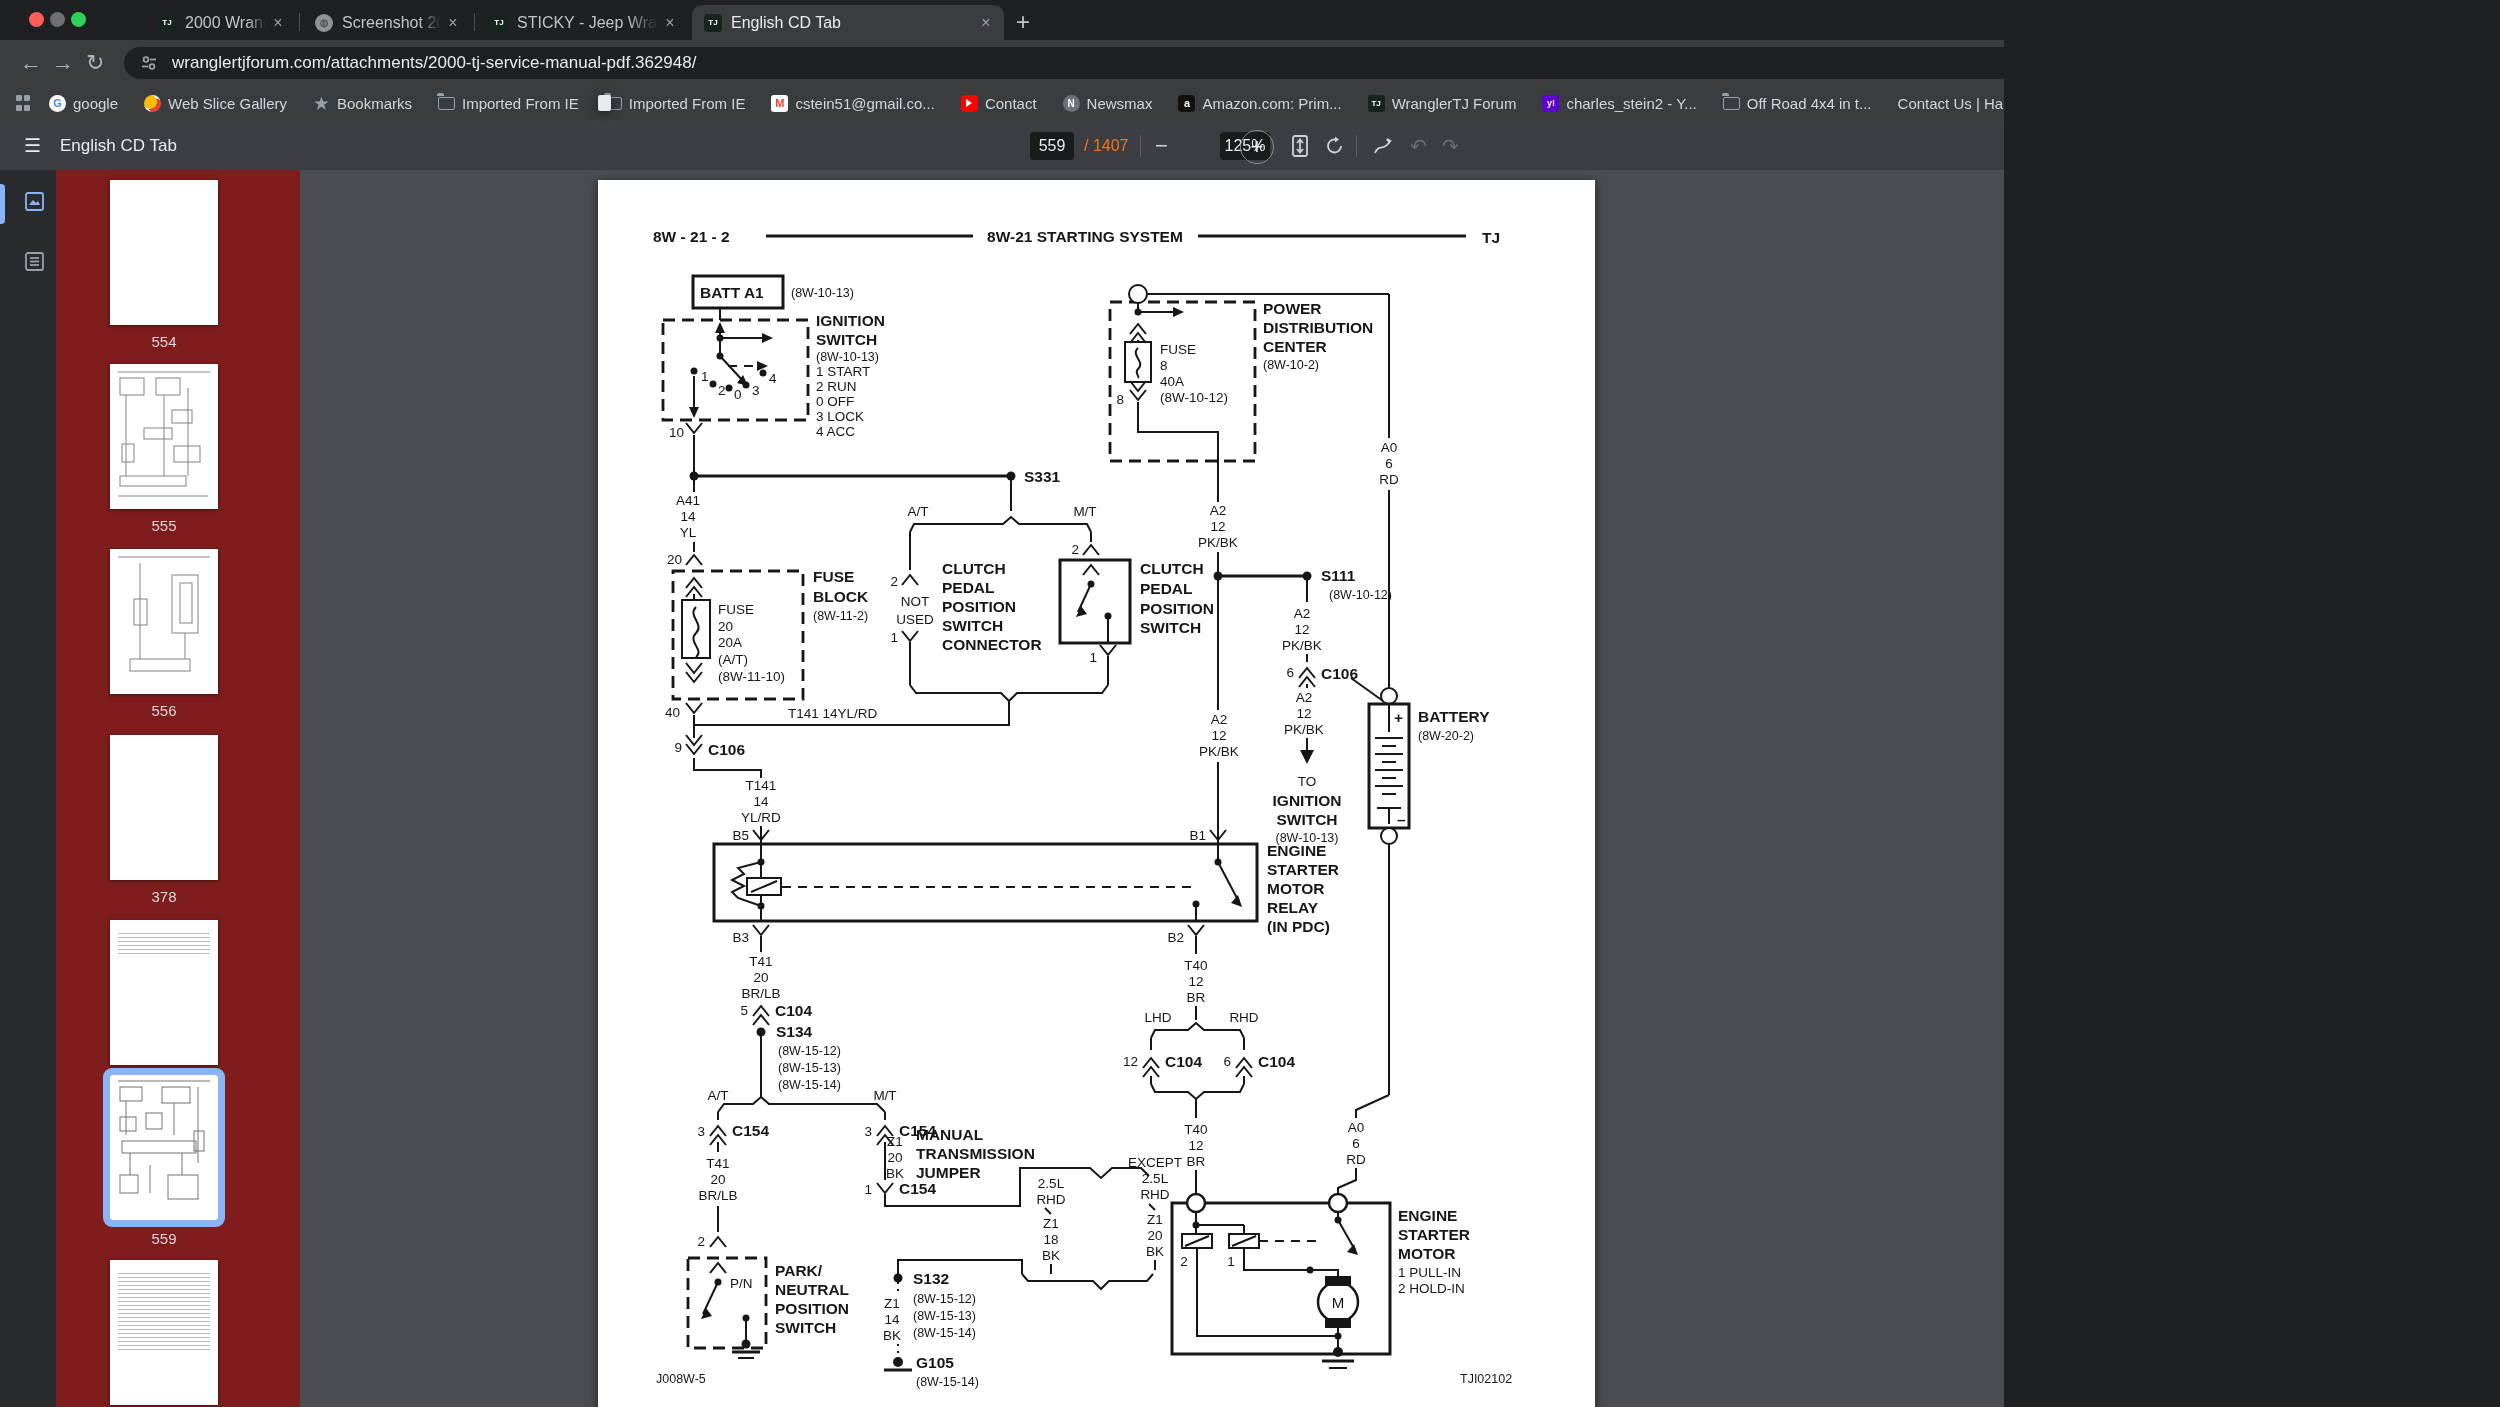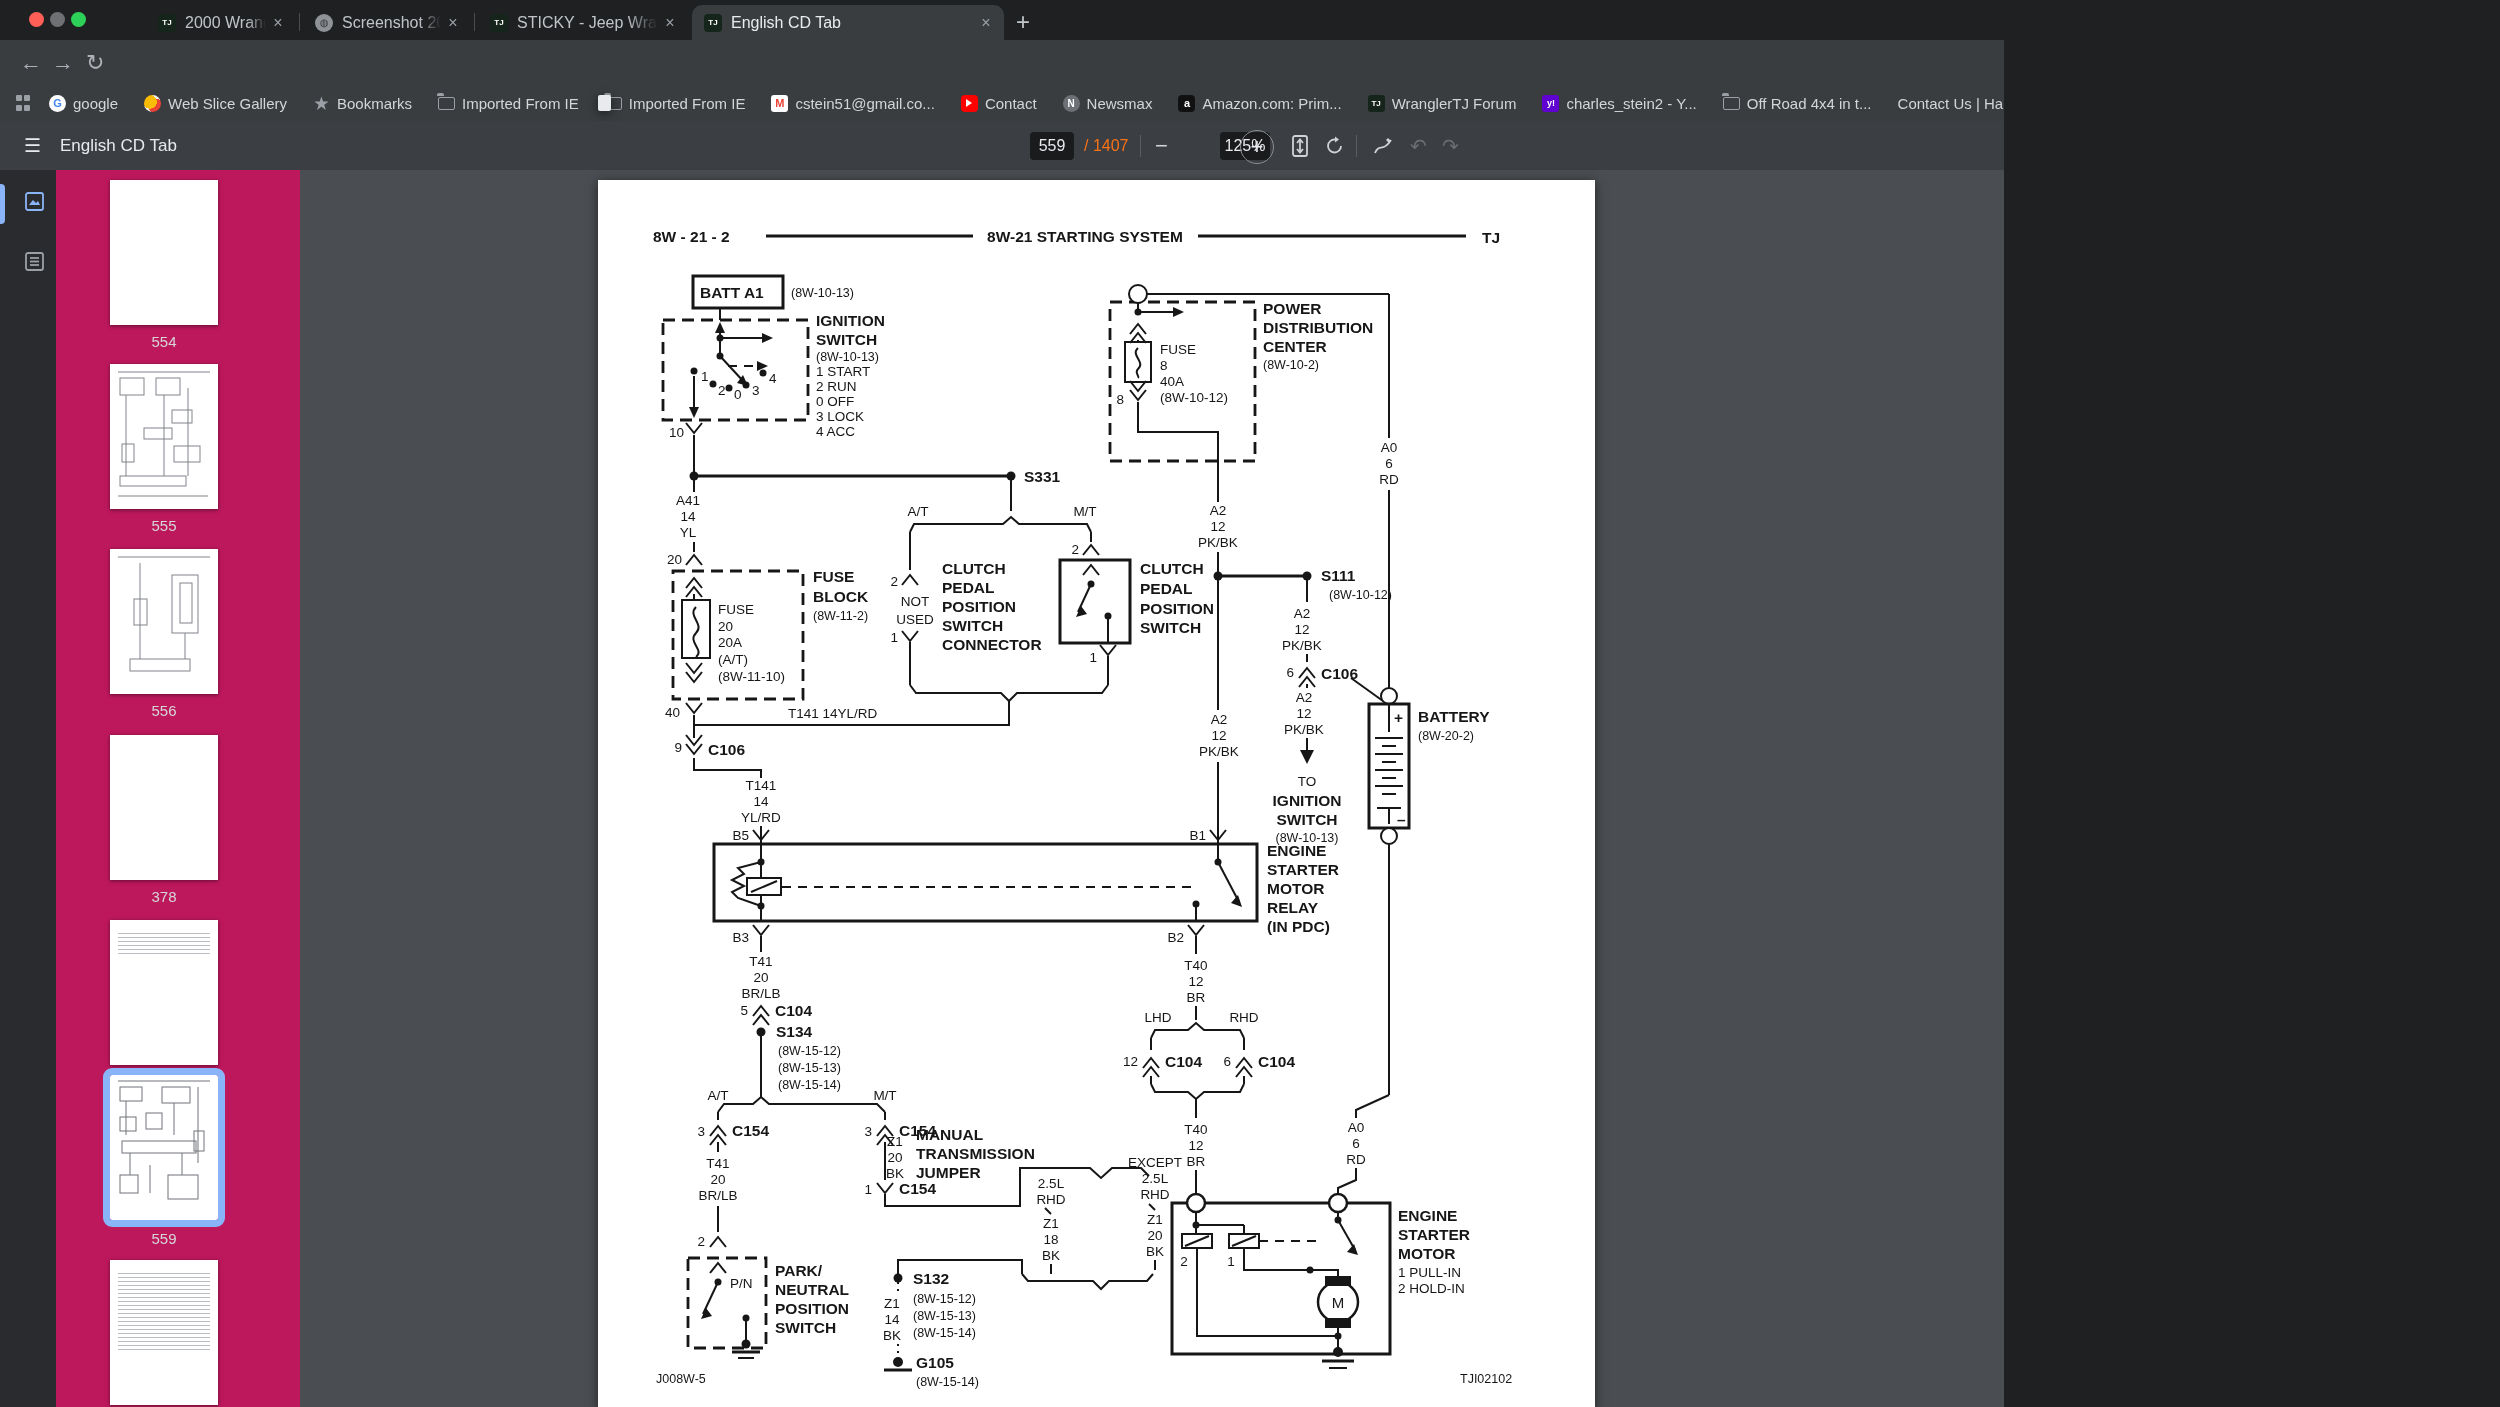--- a/index.html
+++ b/index.html
@@ -120,6 +120,17 @@
     <span class="navic" style="left:20px">←</span>
     <span class="navic" style="left:52px">→</span>
     <span class="navic" style="left:86px">↻</span>
+    <div class="omnibox">
+      <svg width="18" height="18" style="margin-left:16px">
+        <g stroke="#9aa0a6" stroke-width="1.8" fill="none">
+          <circle cx="6" cy="5.5" r="2.4"></circle>
+            <line x1="10" y1="5.5" x2="16" y2="5.5"></line>
+          <circle cx="12" cy="12.5" r="2.4"></circle>
+            <line x1="2" y1="12.5" x2="8" y2="12.5"></line>
+        </g>
+      </svg>
+      <span class="url">wranglertjforum.com/attachments/2000-tj-service-manual-pdf.362948/</span>
+    </div>
     <span class="obicon" style="left:2300px">
       <svg width="20" height="20">
           <g stroke="#9aa0a6" stroke-width="1.8" fill="none">

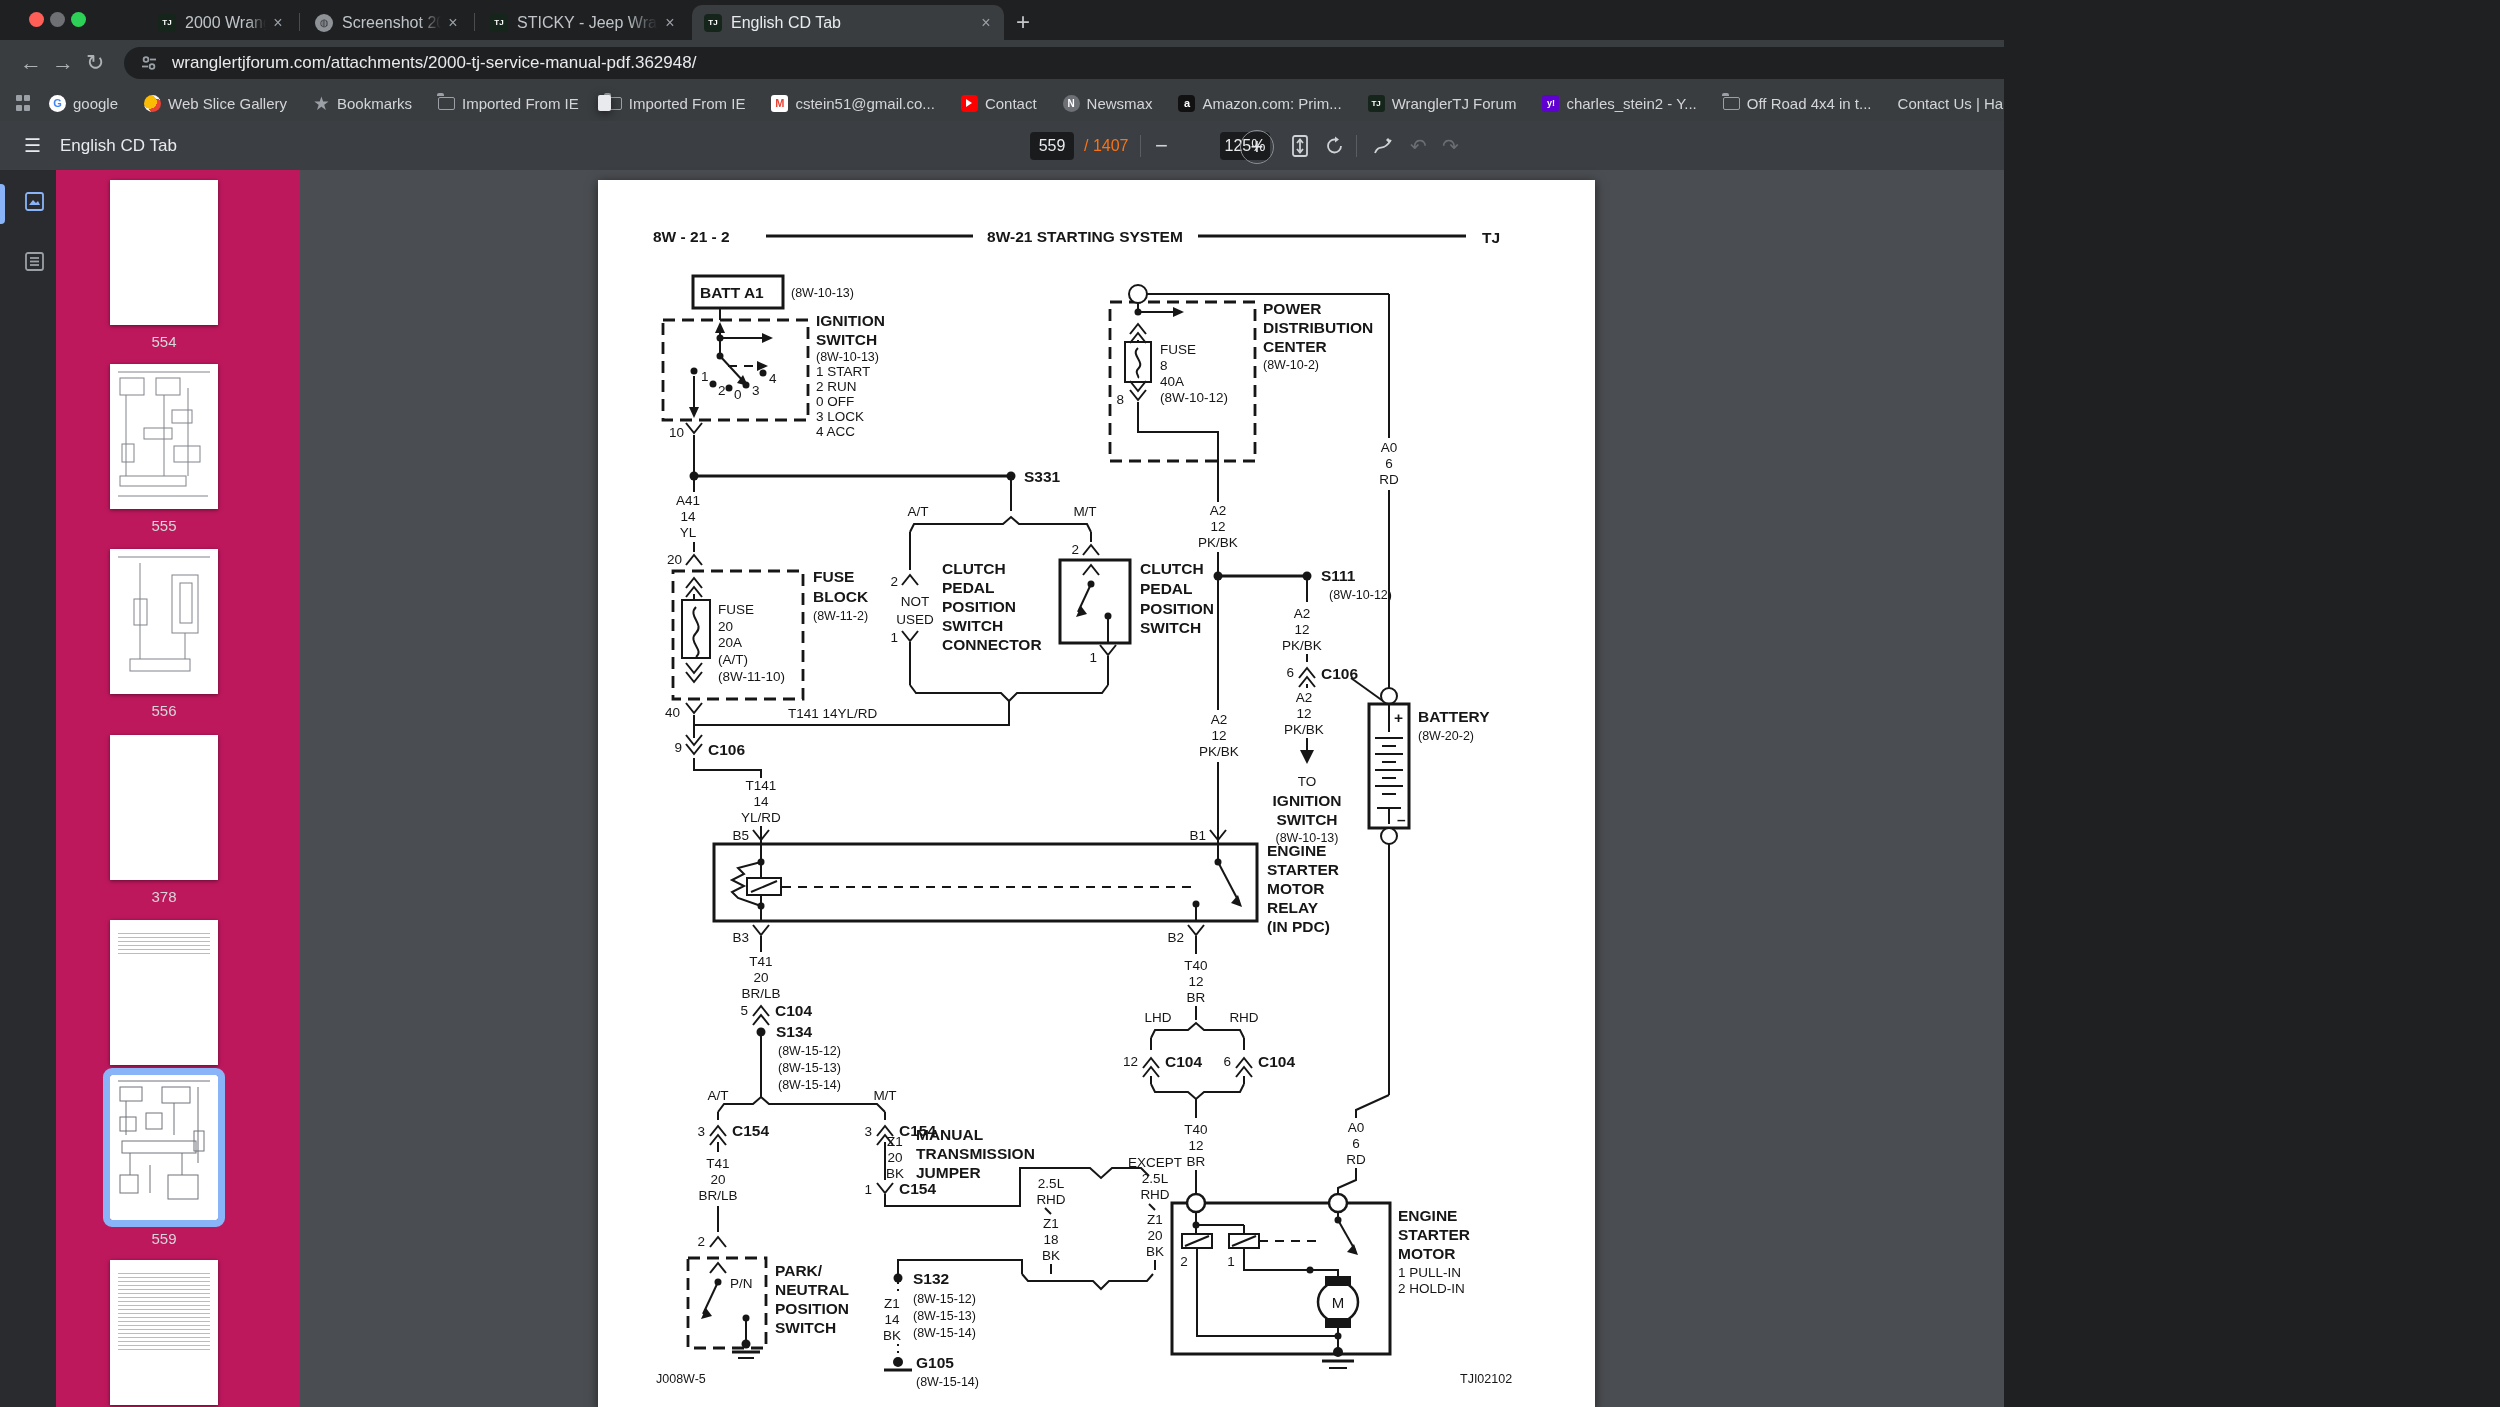--- a/index.html
+++ b/index.html
@@ -60,7 +60,7 @@
   .content{position:absolute;left:0;top:170px;width:2500px;height:1237px;background:#4a4d51;}
   .rail{position:absolute;left:0;top:0;width:56px;height:1237px;background:#2a2b2e;}
   .railsel{position:absolute;left:0;top:14px;width:5px;height:40px;background:#8ab4f8;border-radius:0 4px 4px 0;}
-  .thumbs{position:absolute;left:56px;top:0;width:244px;height:1237px;background:#be185d;}
+  .thumbs{position:absolute;left:56px;top:0;width:244px;height:1237px;background:#7f1d1d;}
   .thumb{position:absolute;left:54px;width:108px;height:145px;background:#fff;box-shadow:0 1px 4px rgba(0,0,0,.5);}
   .thumb.sel{outline:7px solid #8ab4f8;border-radius:2px;}
   .tlabel{position:absolute;left:54px;width:108px;text-align:center;color:#d4d6d8;font-size:15px;}

